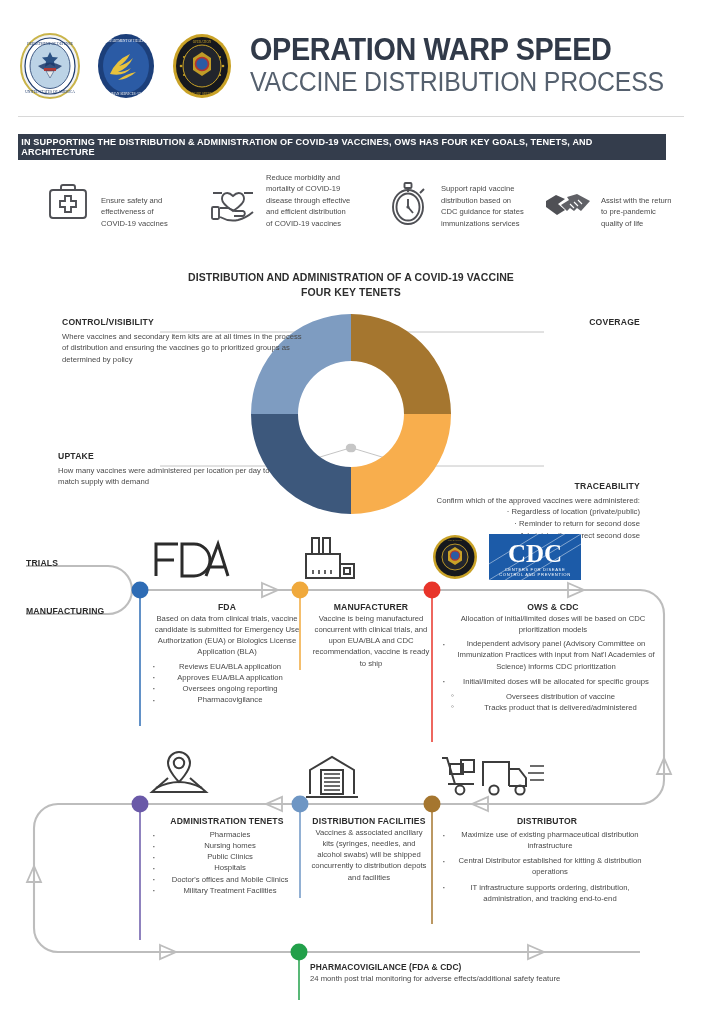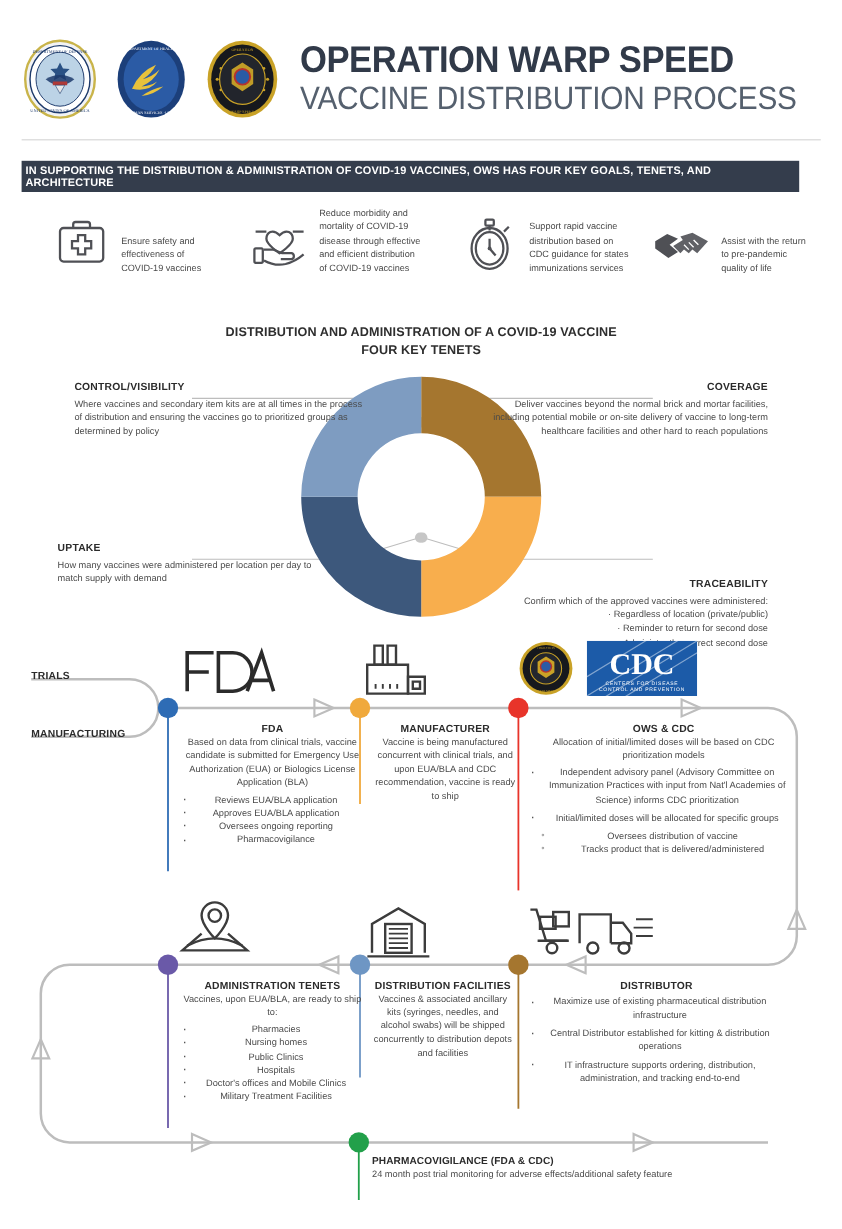--- a/index.html
+++ b/index.html
@@ -262,7 +262,6 @@
 
   <div class="tlab tl-right" id="tenet-coverage">
     <span class="th">COVERAGE</span>
-    <span>Deliver vaccines beyond the normal brick and mortar facilities, including potential mobile or on-site delivery of vaccine to long-term healthcare facilities and other hard to reach populations</span>
   </div>
 
   <div class="tlab tl-left" id="tenet-uptake">

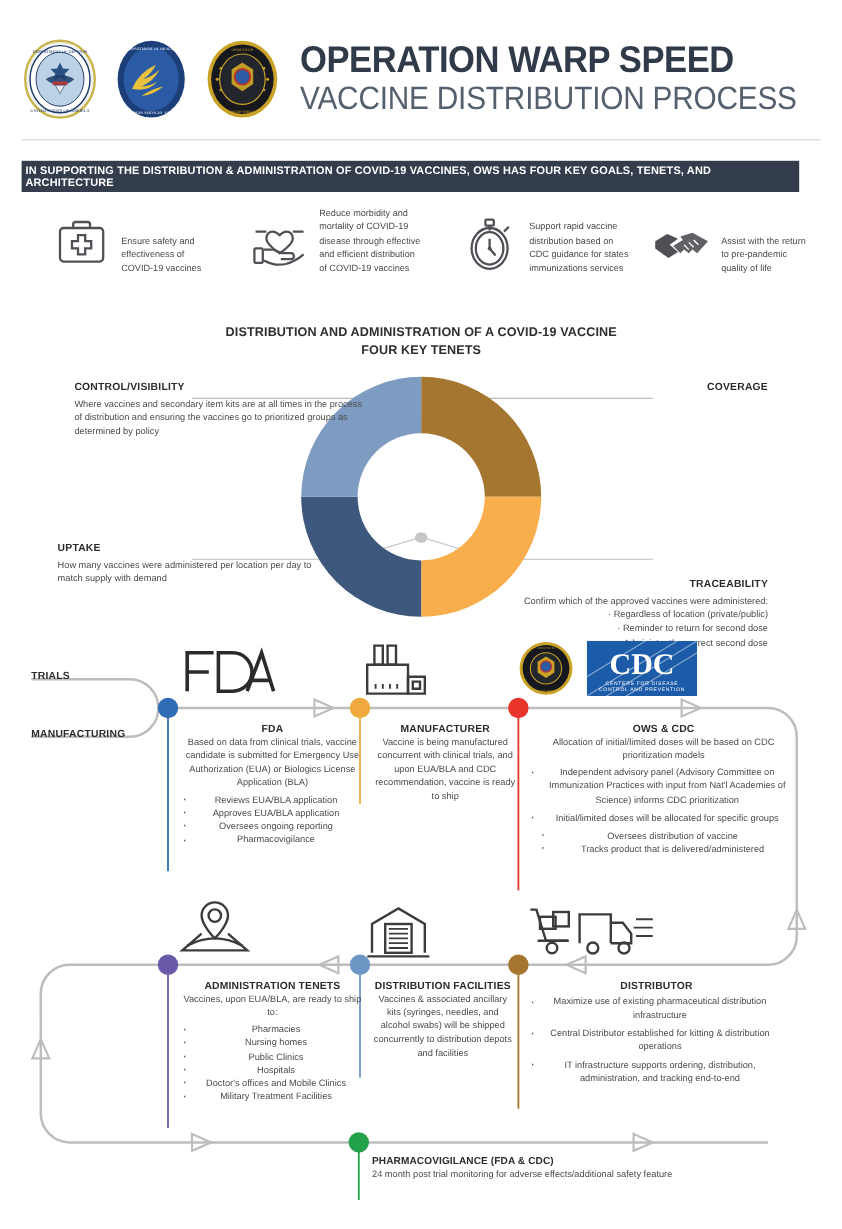--- a/index.html
+++ b/index.html
@@ -56,7 +56,7 @@
   .tl-right{text-align:right;}
   #tenet-control{left:62px;top:316px;width:244px;}
   #tenet-coverage{left:400px;top:316px;width:240px;}
-  #tenet-uptake{left:48px;top:450px;width:230px;}
+  #tenet-uptake{left:58px;top:450px;width:230px;}
   #tenet-trace{left:395px;top:450px;width:245px;margin-top:30px;}
 
   

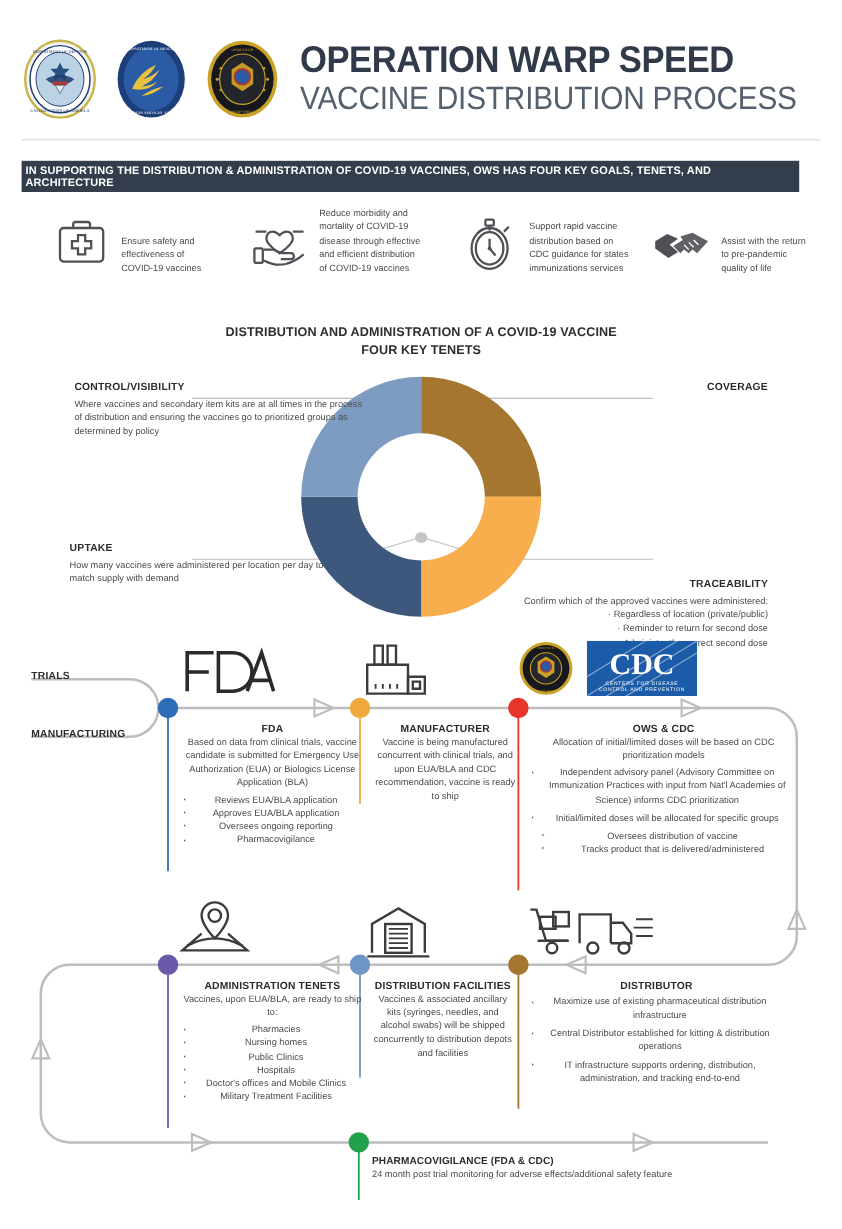--- a/index.html
+++ b/index.html
@@ -445,7 +445,6 @@
 
     <div class="stage" style="left:152px;top:286px;width:150px;">
       <div class="sh">ADMINISTRATION TENETS</div>
-      <div class="sb">Vaccines, upon EUA/BLA, are ready to ship to:</div>
       <ul>
         <li>Pharmacies</li>
         <li>Nursing homes</li>

